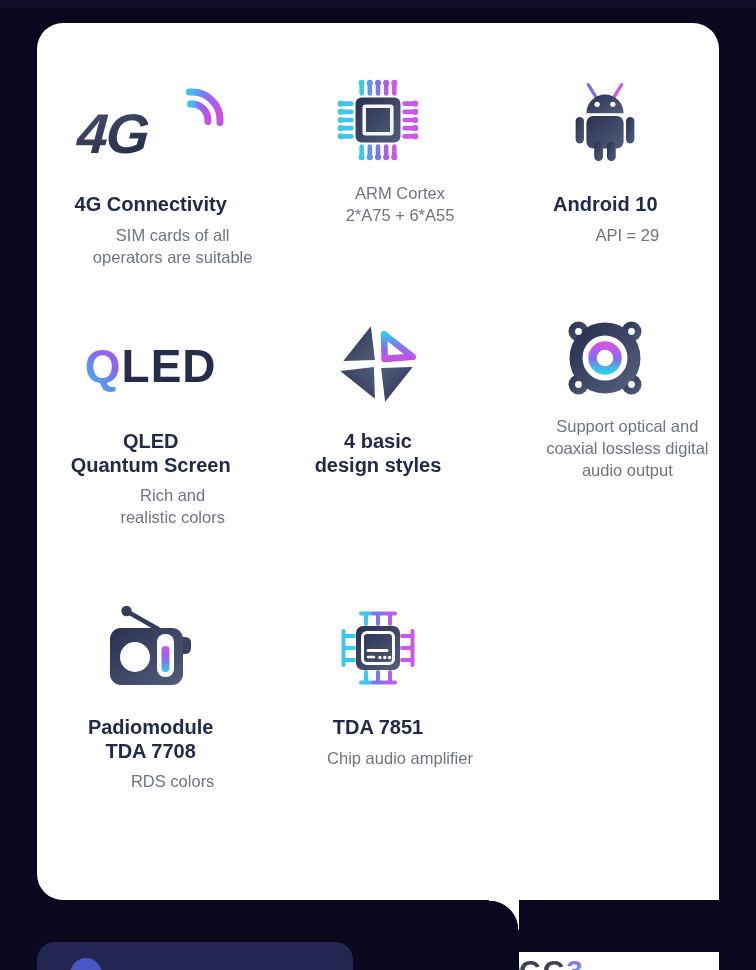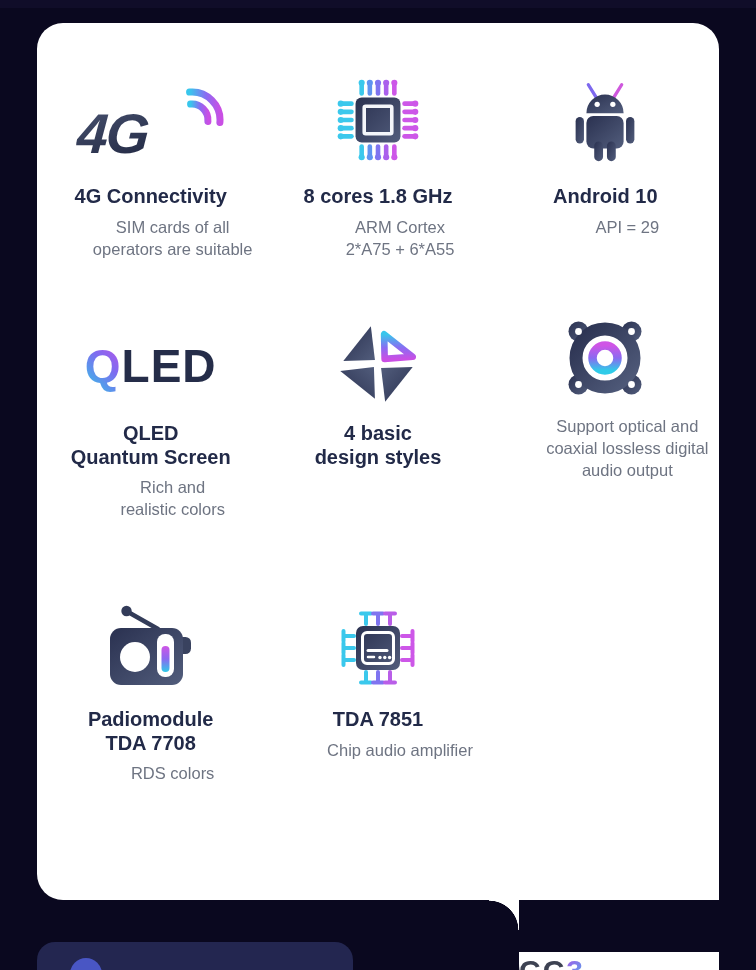--- a/index.html
+++ b/index.html
@@ -44,7 +44,7 @@
   .r2 .icon-box{margin-top:30px;height:92px;}
   .r3 .icon-box{margin-top:18px;height:100px;}
   .title{
-    margin-top:10px;
+    margin-top:18px;
     font-size:20px;font-weight:700;line-height:1.18;
     color:#222a48;white-space:pre-line;
   }

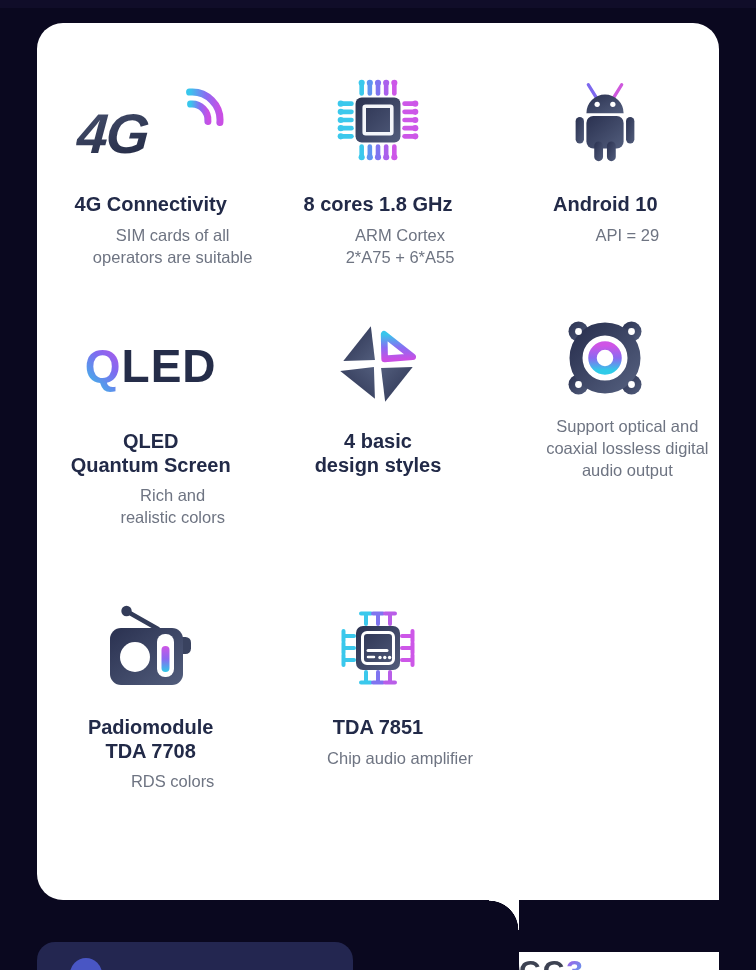--- a/index.html
+++ b/index.html
@@ -179,7 +179,6 @@
             <rect x="34.5" y="34.5" width="27" height="27" rx="1.5" fill="none" stroke="#f4f6fa" stroke-width="3.5"></rect>
           </svg>
         </div>
-        <div class="title">8 cores 1.8 GHz</div>
         <div class="sub">ARM Cortex
 2*A75 + 6*A55</div>
       </div>

